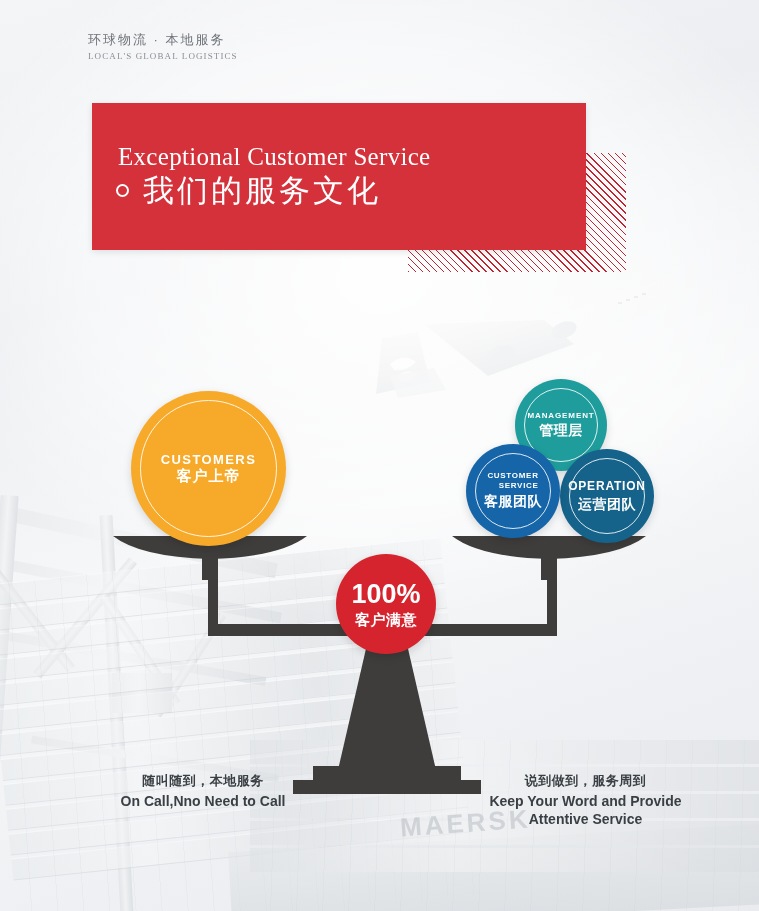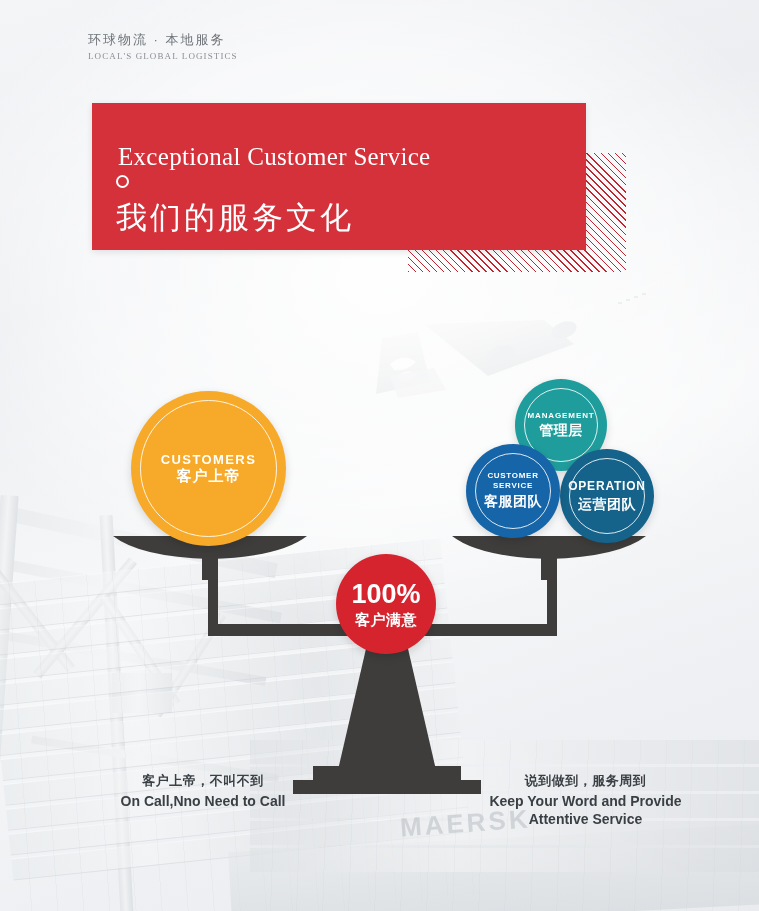--- a/index.html
+++ b/index.html
@@ -93,7 +93,7 @@
     font-family:"Liberation Serif", serif; font-size:25px; color:#ffffff;
     letter-spacing:.3px; white-space:nowrap;
   }
-  .banner-row { position:absolute; left:24px; top:72px; display:flex; gap:14px;flex-direction:column; }
+  .banner-row { position:absolute; left:24px; top:72px; display:flex; align-items:center; gap:14px; }
   .banner-bullet {
     width:13px; height:13px; border:2px solid #ffffff; border-radius:50%;
     display:inline-block; flex:0 0 auto;

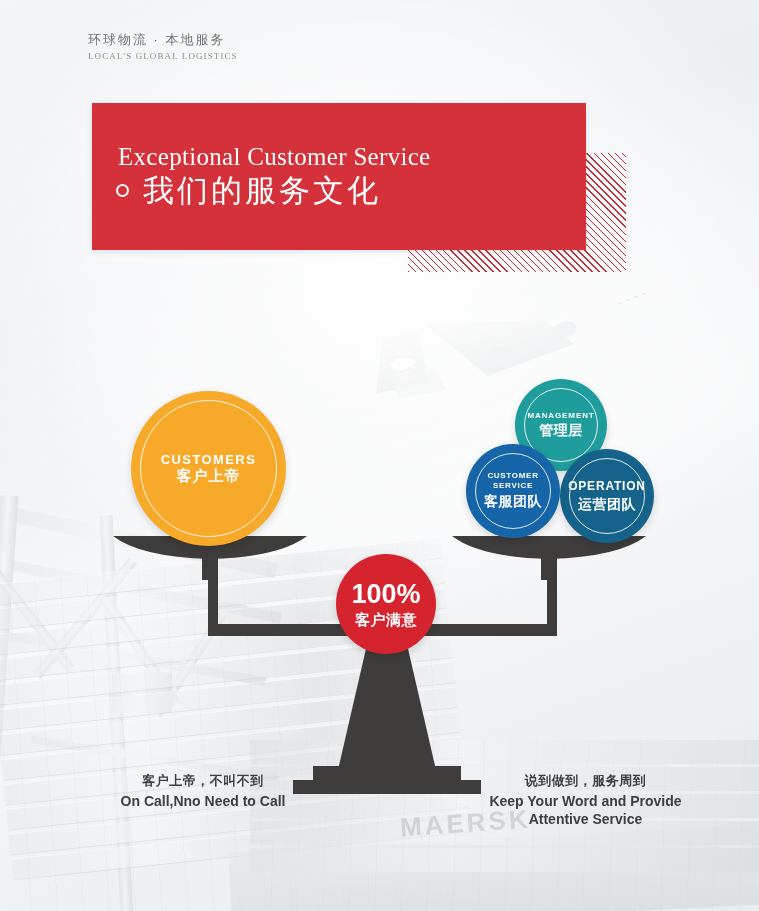--- a/index.html
+++ b/index.html
@@ -110,7 +110,7 @@
   .bubble {
     position:absolute; border-radius:50%; z-index:16;
     display:flex; flex-direction:column; align-items:center; justify-content:center;
-    color:#fff; text-align:center;
+    color:#fff; text-align:right;
     box-shadow:0 3px 8px rgba(0,0,0,.14);
   }
   .bubble::after {

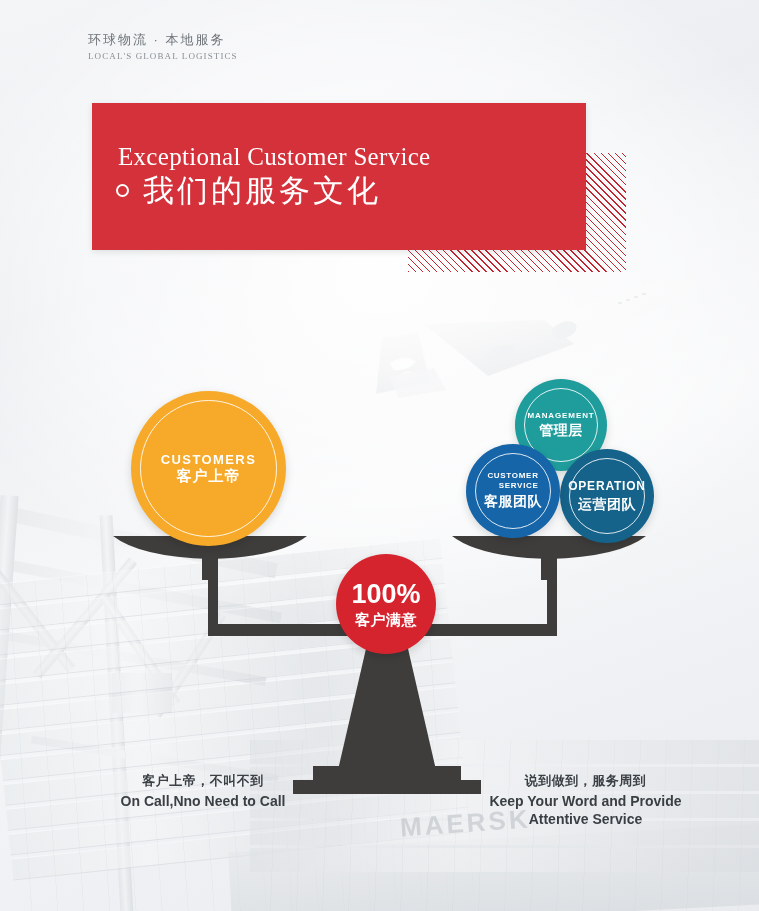--- a/index.html
+++ b/index.html
@@ -298,7 +298,7 @@
   </div>
 
   <div class="caption" id="cap-left">
-    <div class="cn">客户上帝，不叫不到</div>
+    <div class="cn">随叫随到，本地服务</div>
     <div class="en">On Call,Nno Need to Call</div>
   </div>
 

